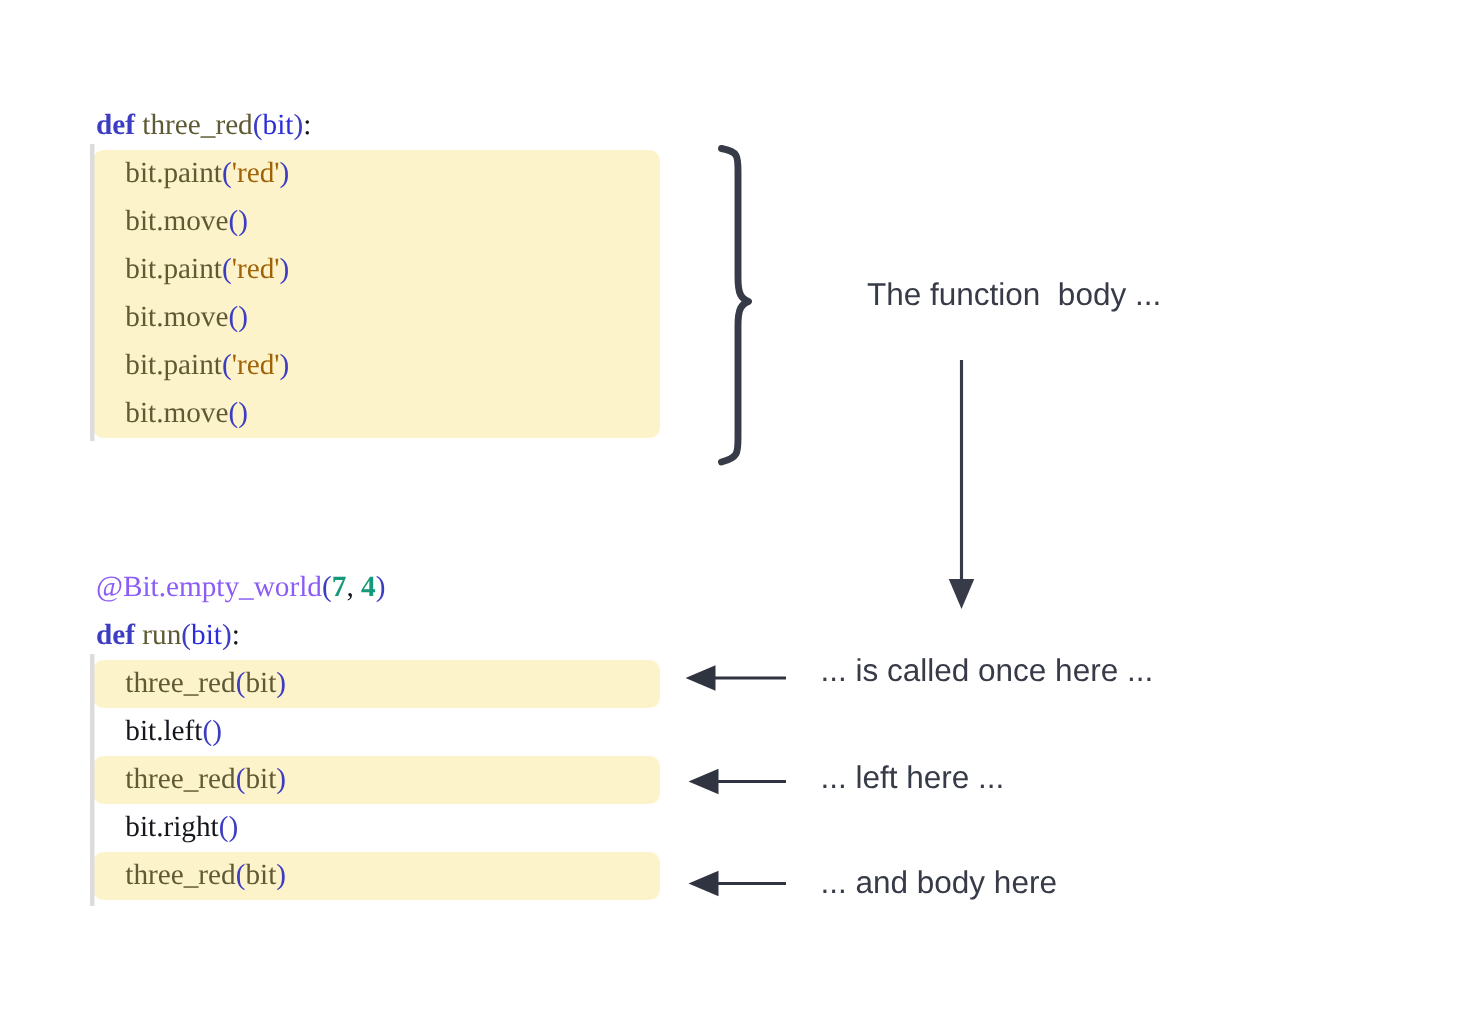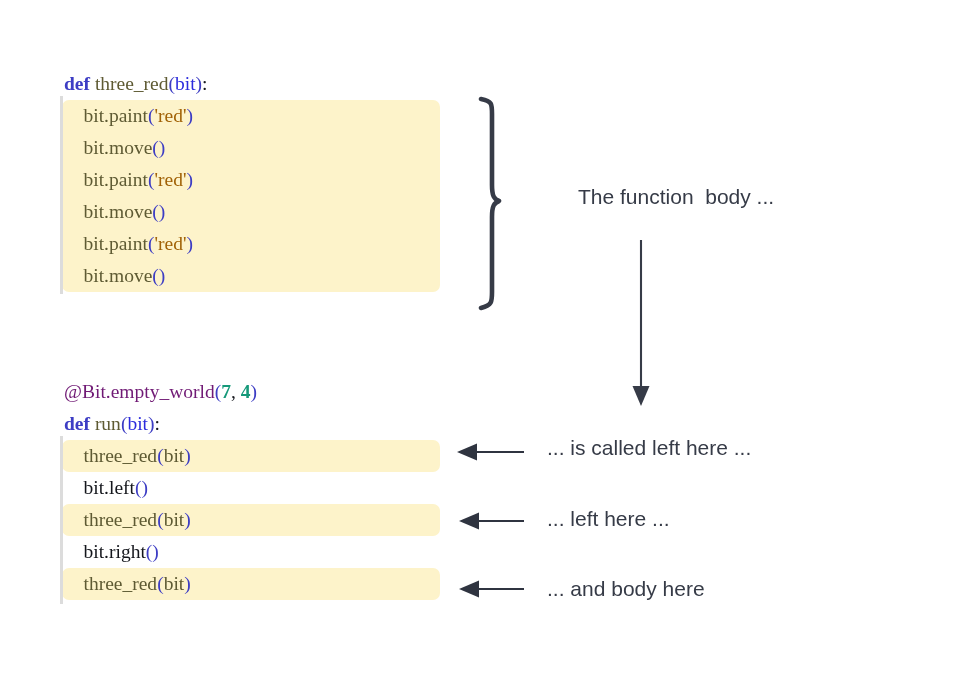--- a/index.html
+++ b/index.html
@@ -70,7 +70,7 @@
   .t-plain  { color: #5e5a33; }
   .t-dark   { color: #14161c; }
   .t-darkp  { color: #2c2cdd; }
-  .t-deco   { color: #701a75; margin-top: 20px; }
+  .t-deco   { color: #8b5cf6; margin-top: 20px; }
   .t-colon  { color: #14161c; }
 
   

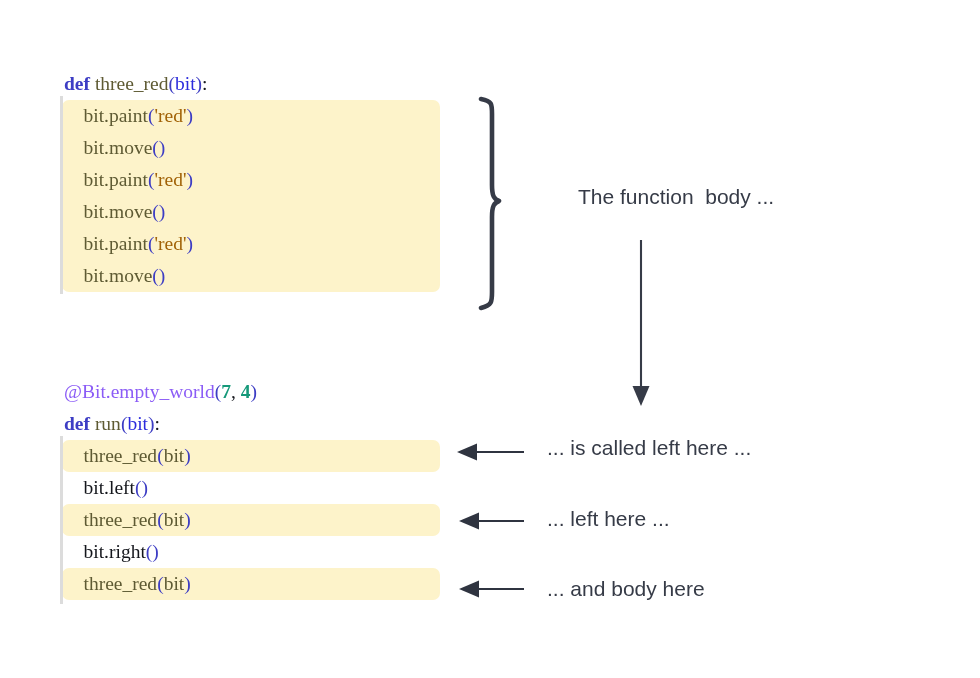--- a/index.html
+++ b/index.html
@@ -98,7 +98,7 @@
 
 <div class="anno-text" style="left:547px; top:186px;margin-left:31px;">The function  body ...</div>
 
-<div class="anno-text" style="left:547px; top:437px;">... is called left here ...</div>
+<div class="anno-text" style="left:547px; top:437px;">... is called once here ...</div>
 
 <div class="anno-text" style="left:547px; top:508px;">... left here ...</div>
 

